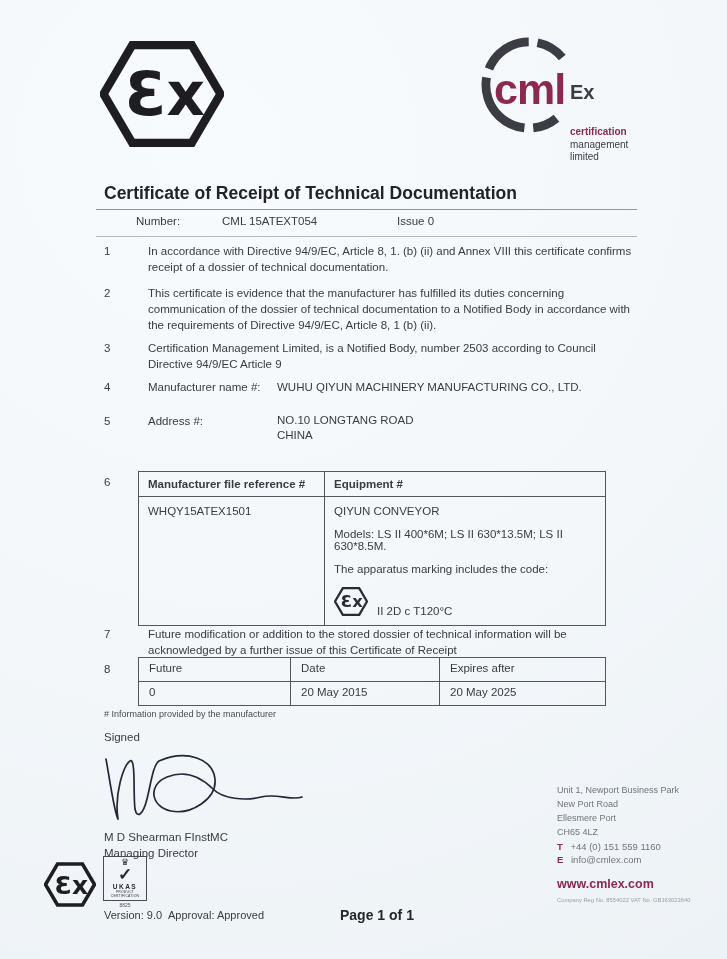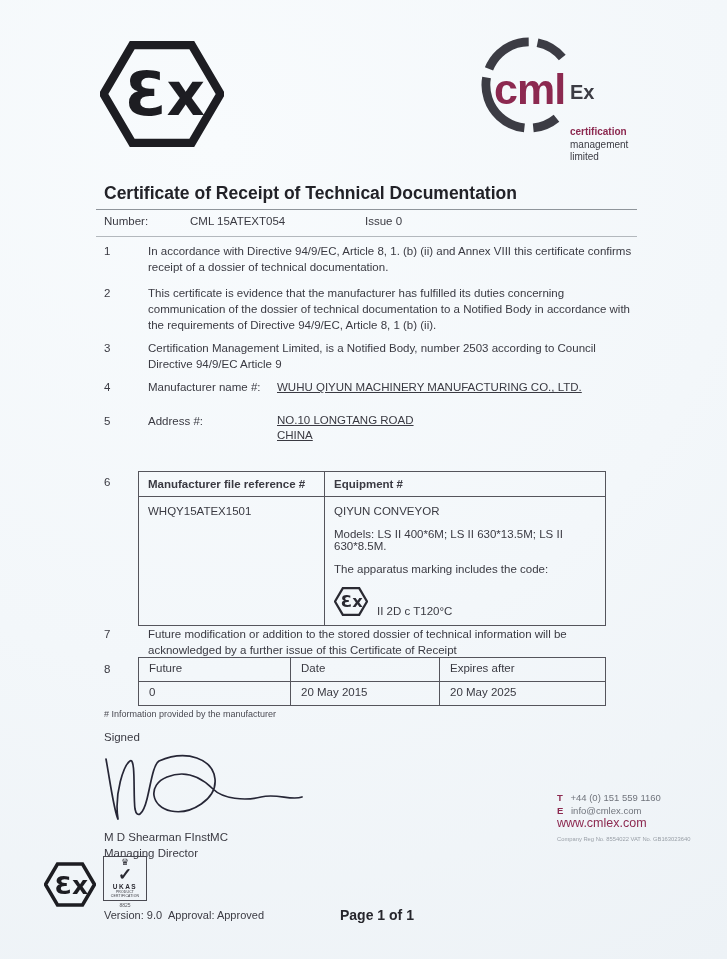--- a/index.html
+++ b/index.html
@@ -23,7 +23,7 @@
   #title{left:104px;top:183px;font-size:17.5px;font-weight:bold;color:#222228;}
   #rule1{left:96px;top:209px;width:541px;height:1.4px;background:#8f959b;}
   #rule2{left:96px;top:236px;width:541px;height:1px;background:#b3b8bd;}
-  .numrow{top:215px;font-size:11.5px;color:#3a3a42;}
+  .numrow{top:215px;font-size:11.5px;color:#3a3a42;margin-left:32px;}
   #num-label{left:104px;}
   #num-value{left:190px;}
   #num-issue{left:365px;}

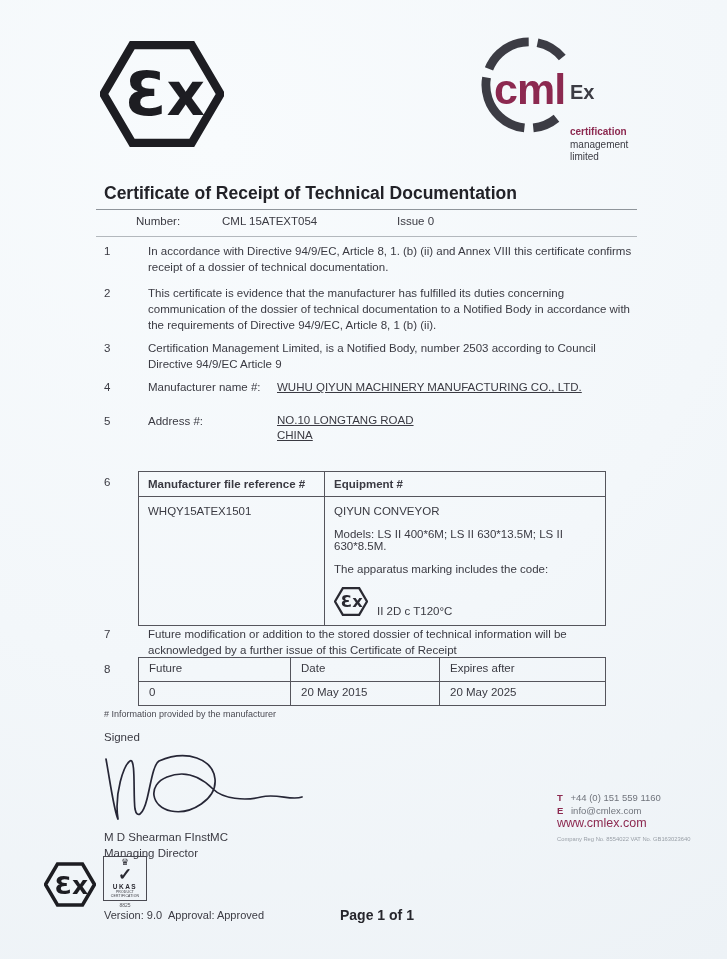--- a/index.html
+++ b/index.html
@@ -33,7 +33,7 @@
   .clause .body{flex:1;}
   .kv{display:flex;}
   .kv .k{width:129px;flex:none;}
-  .kv .v{width:360px;text-decoration:underline;}
+  .kv .v{width:360px;}
   #clause-1{top:243px;}
   #clause-2{top:285px;}
   #clause-3{top:340px;}

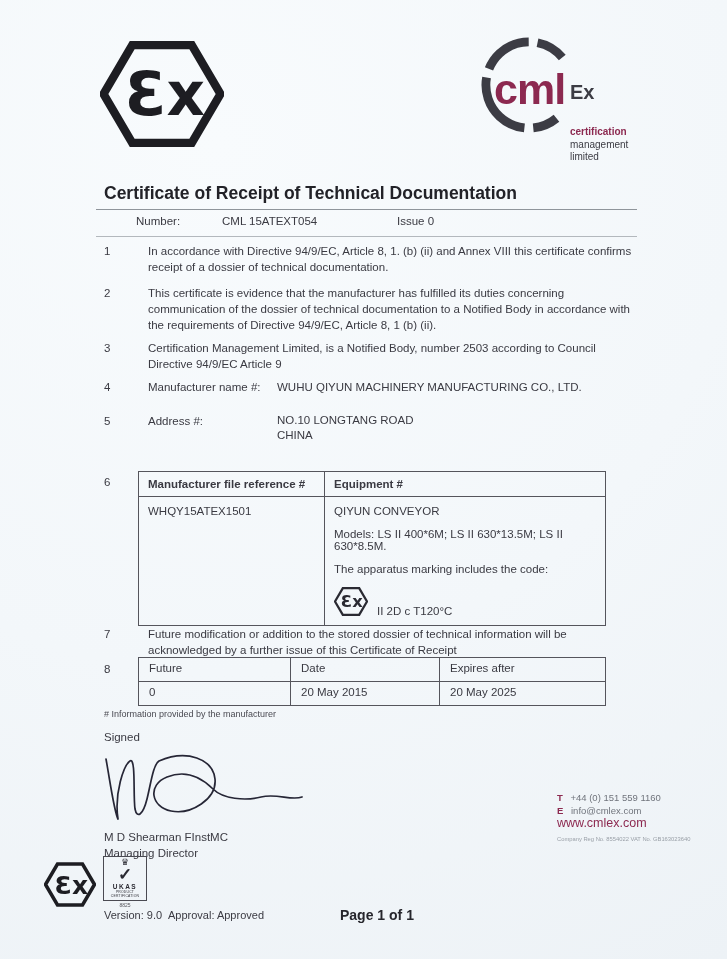--- a/index.html
+++ b/index.html
@@ -221,6 +221,12 @@
 <div id="pagenum" class="abs">Page 1 of 1</div>
 
 <div id="contact" class="abs">
+  <div class="addr">
+    <div>Unit 1, Newport Business Park</div>
+    <div>New Port Road</div>
+    <div>Ellesmere Port</div>
+    <div>CH65 4LZ</div>
+  </div>
   <div class="crow">
     <span class="lab">T</span>
     <span>+44 (0) 151 559 1160</span>

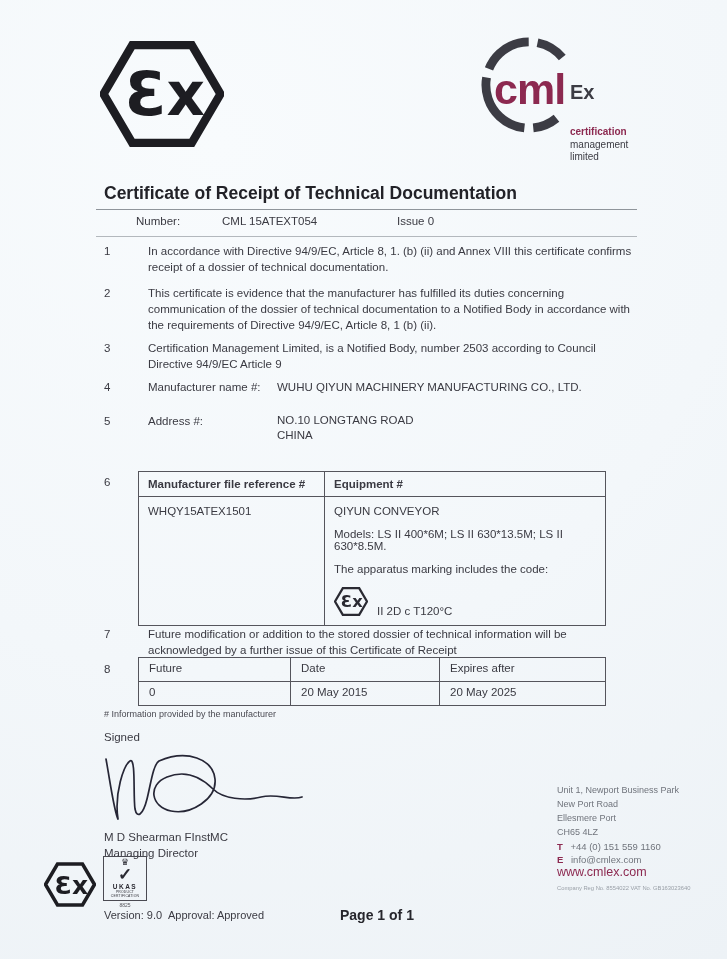--- a/index.html
+++ b/index.html
@@ -83,7 +83,7 @@
   #contact .crow{margin-top:2px;font-size:9.5px;color:#70747c;}
   #contact .crow:first-of-type{margin-top:9px;}
   #contact .crow .lab{color:#8c2950;font-weight:bold;margin-right:5px;}
-  #contact .web{margin-top:0;font-size:12.5px;font-weight:normal;color:#8c2950;}
+  #contact .web{margin-top:12px;font-size:12.5px;font-weight:bold;color:#8c2950;}
   #contact .reg{margin-top:6px;font-size:5.8px;color:#9aa0a8;white-space:nowrap;}
 </style>
 </head>

